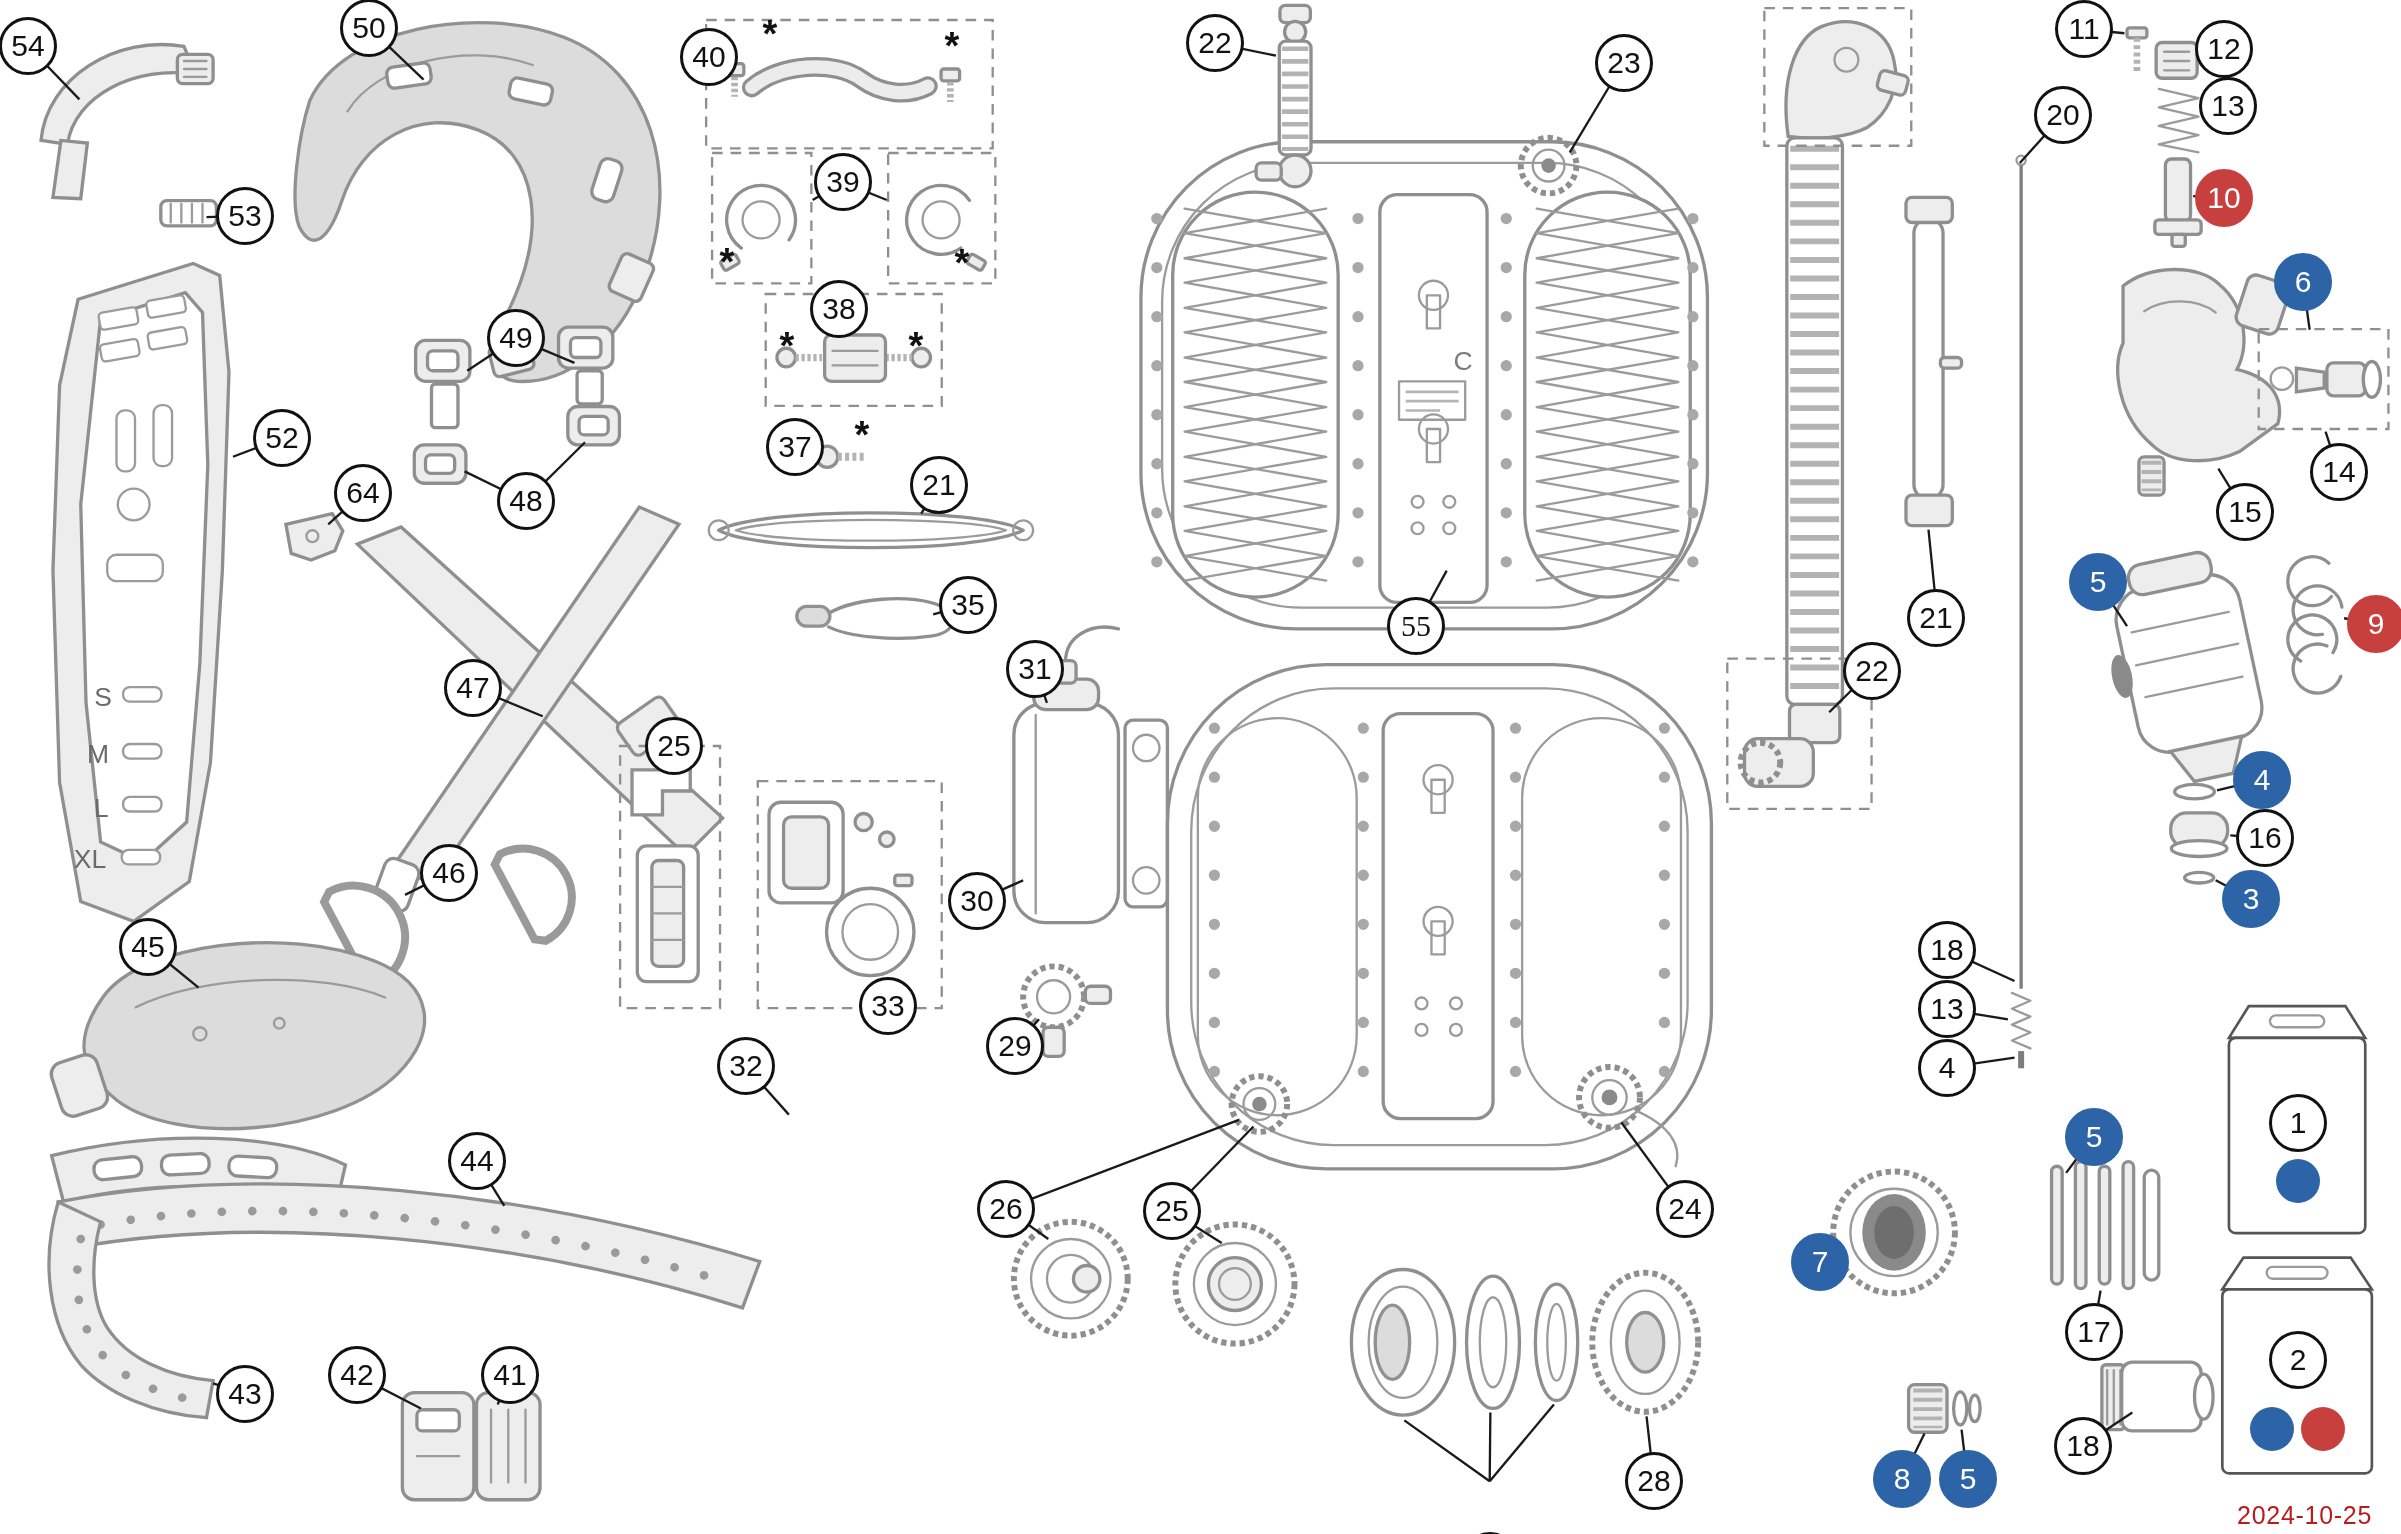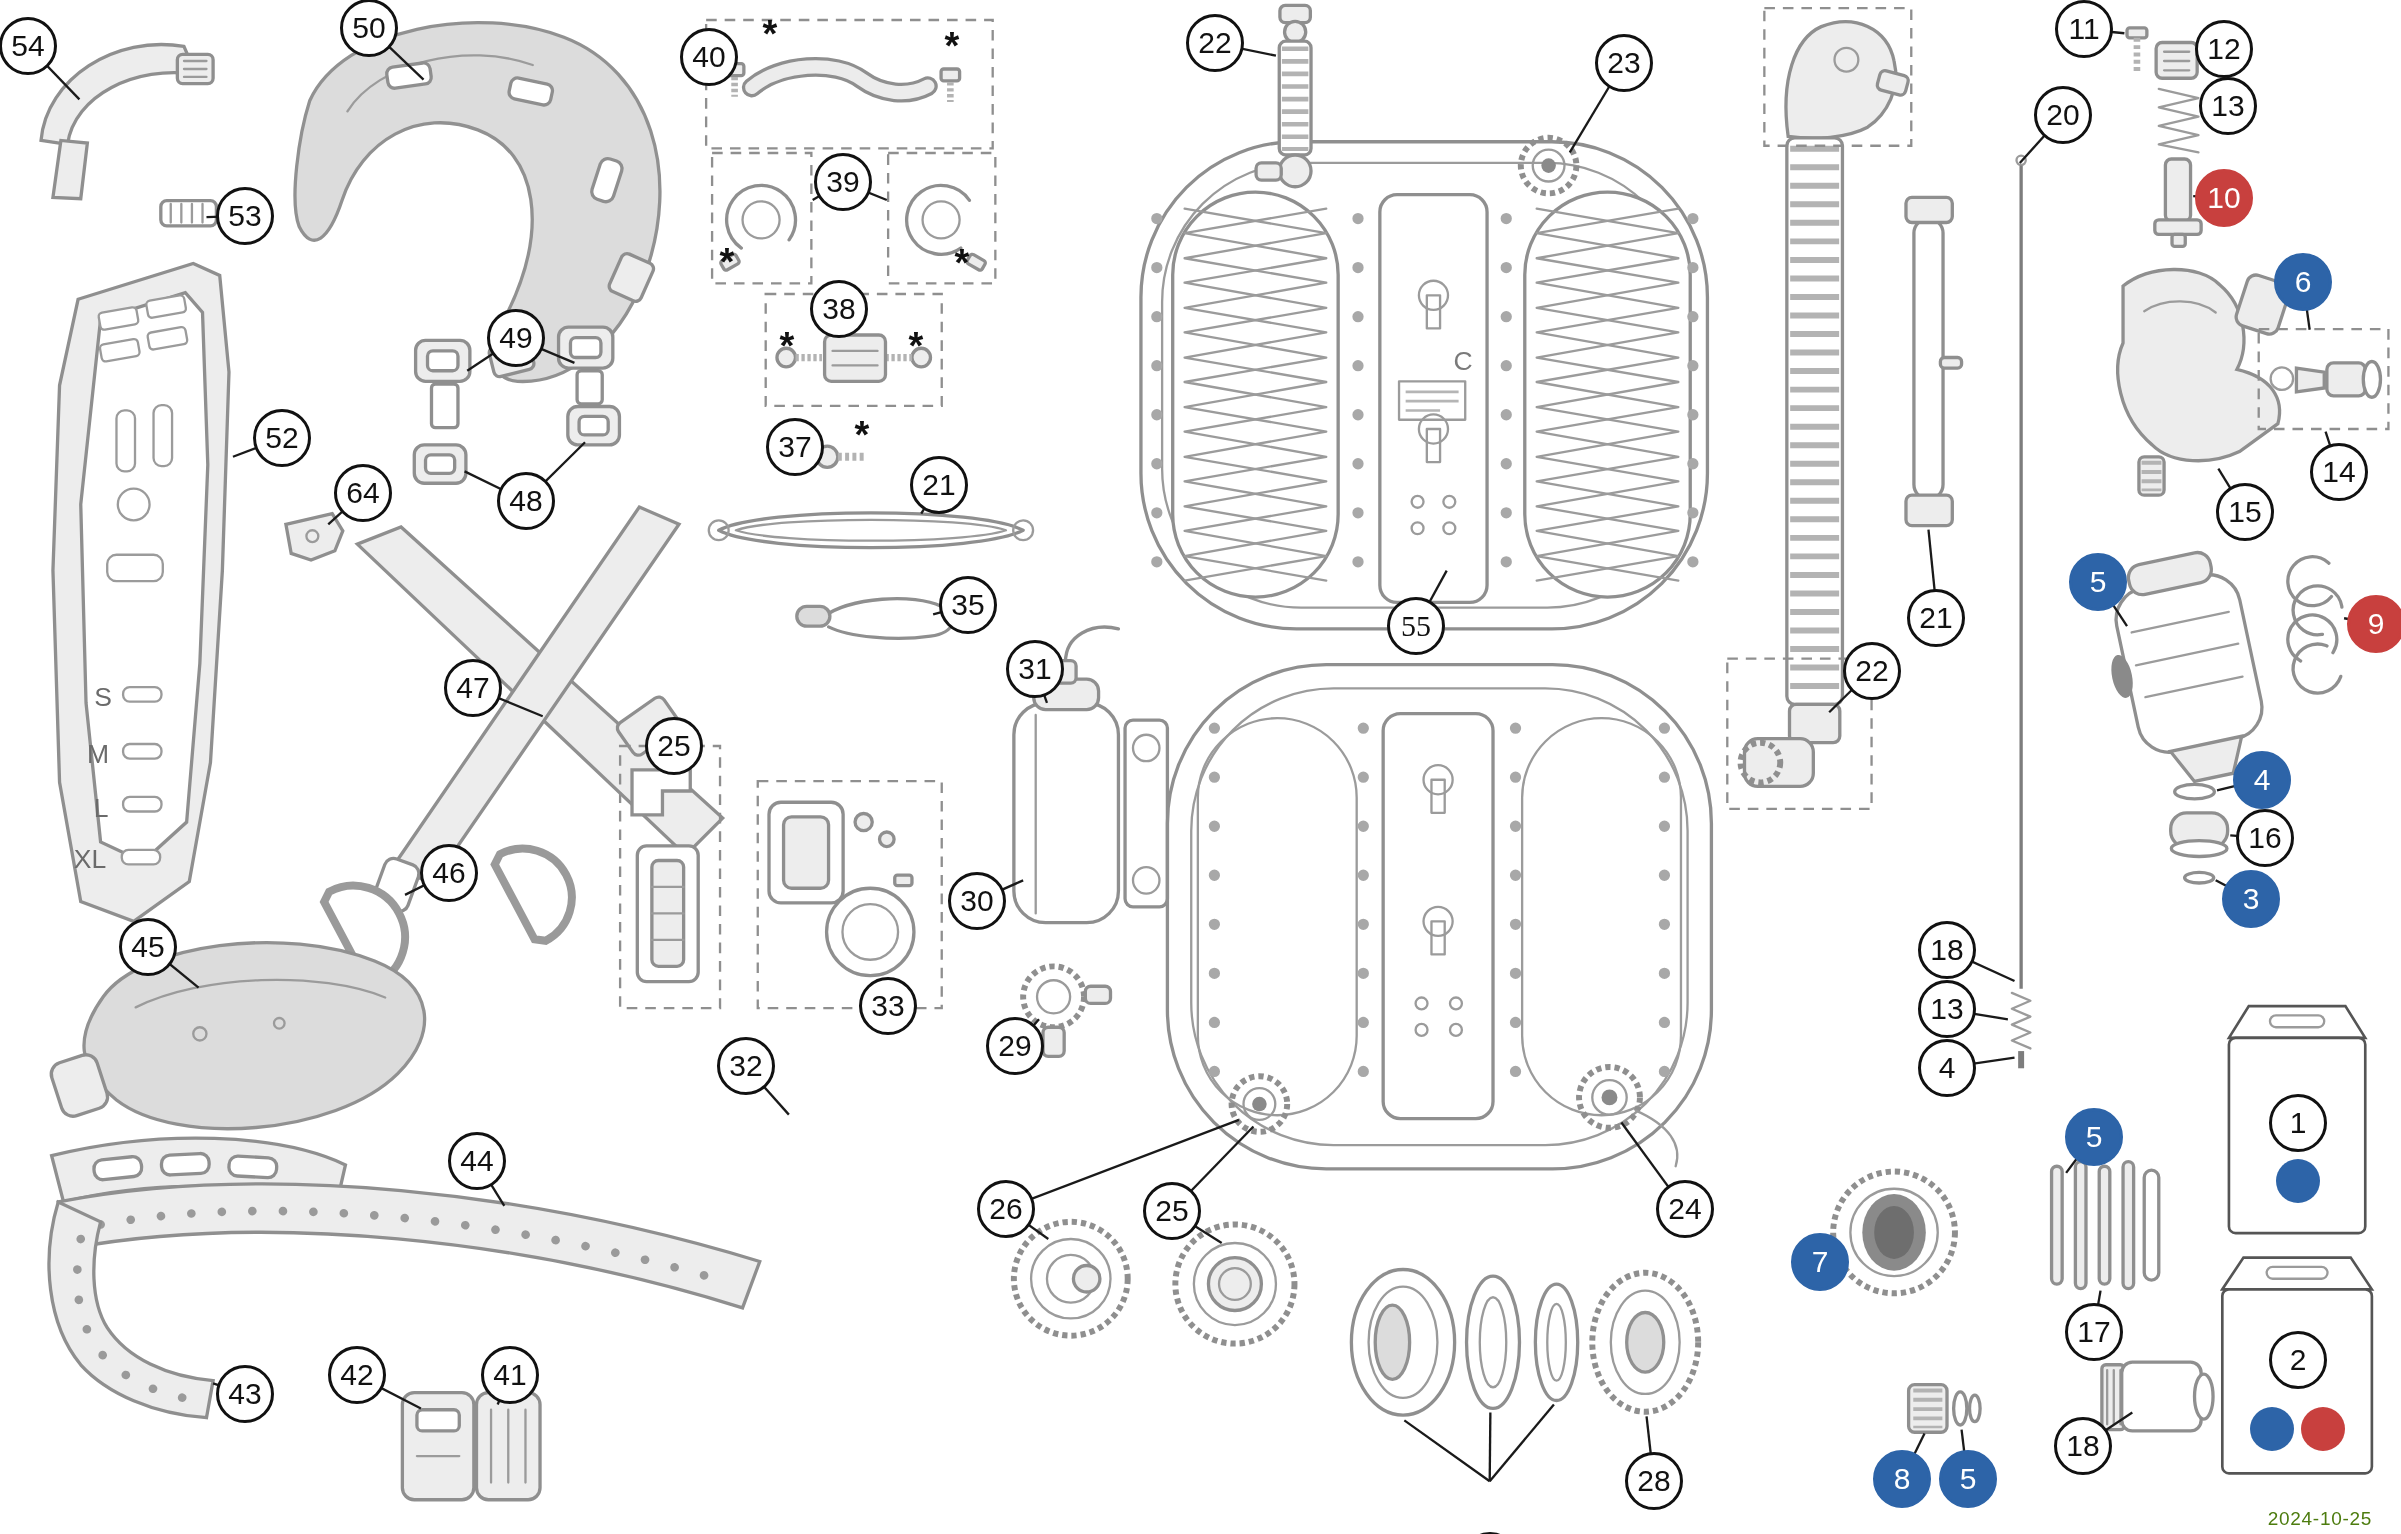--- a/index.html
+++ b/index.html
@@ -30,7 +30,7 @@
   .callout.red{background:var(--red,#c8403e);border-color:var(--red,#c8403e);color:#fff;}
   .anno{position:absolute;transform:translate(-50%,-50%);color:#111;white-space:nowrap;}
   .dot{position:absolute;width:44px;height:44px;border-radius:50%;transform:translate(-50%,-50%);}
-  .date{position:absolute;right:29px;bottom:5.3px;font-size:19px;color:#4d7c0f;letter-spacing:0.7px;margin-top:32px;}
+  .date{position:absolute;right:29px;bottom:5.3px;font-size:25px;color:#b91c1c;letter-spacing:0.7px;margin-top:32px;}
 </style>
 </head>
 <body>

